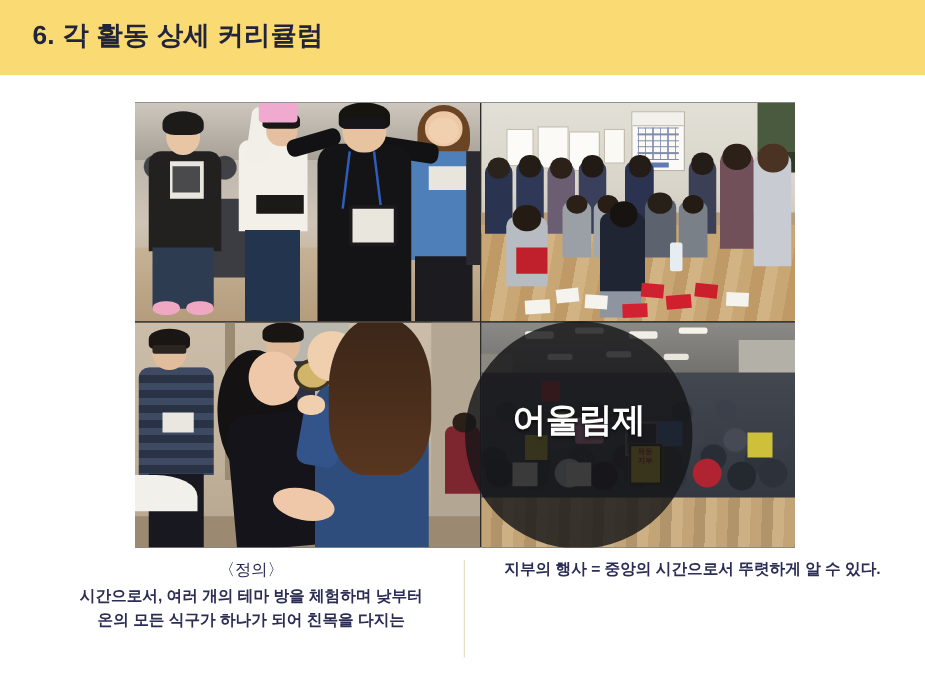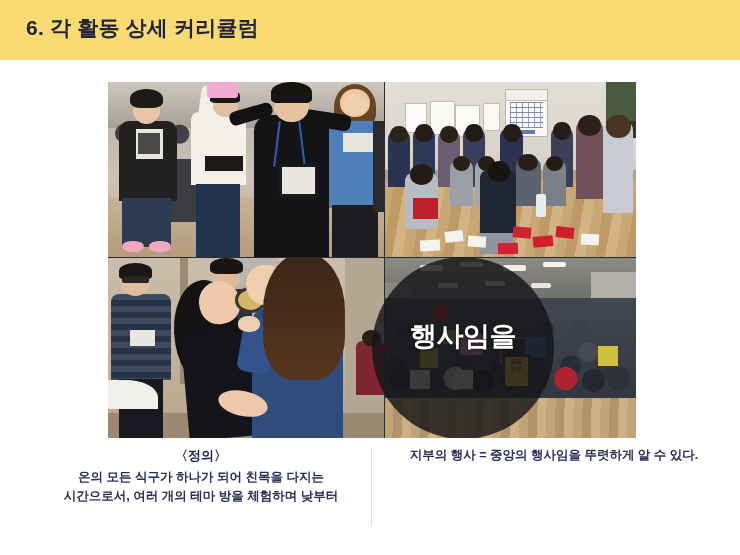--- a/index.html
+++ b/index.html
@@ -536,7 +536,7 @@
   </div>
 
   <div class="center-circle"></div>
-  <div class="center-label">행사임을</div>
+  <div class="center-label">어울림제</div>
 </div>
 
 <div class="caption-divider"></div>

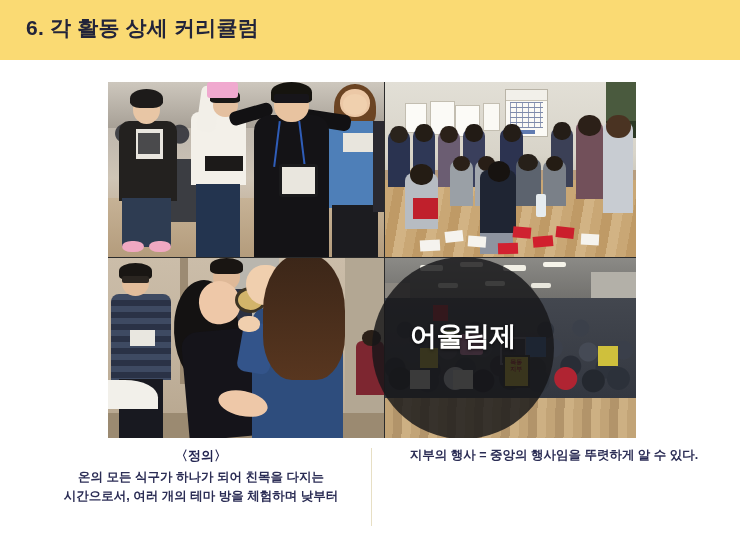--- a/index.html
+++ b/index.html
@@ -358,7 +358,7 @@
   .caption-right { left: 378px; width: 352px; }
   .caption-head {
     font-size: 13px;
-    font-weight: bold;
+    font-weight: normal;
     color: #232551;
     margin-bottom: 2px;
   }

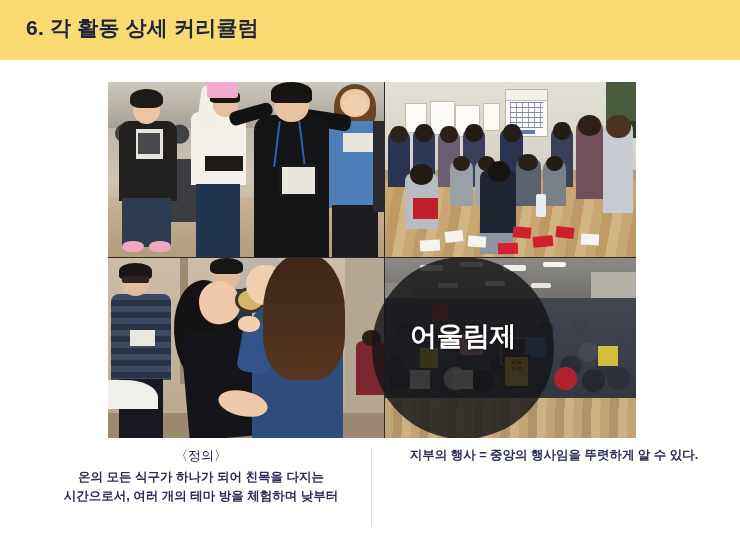--- a/index.html
+++ b/index.html
@@ -550,7 +550,7 @@
   </div>
 
   <div class="caption-col caption-right">
-    <div class="caption-line">지부의 행사 = 중앙의 행사임을 뚜렷하게 알 수 있다.</div>
+    <div class="caption-line">지부의 행사 = 중앙의 시간으로서 뚜렷하게 알 수 있다.</div>
   </div>
 
 </div>

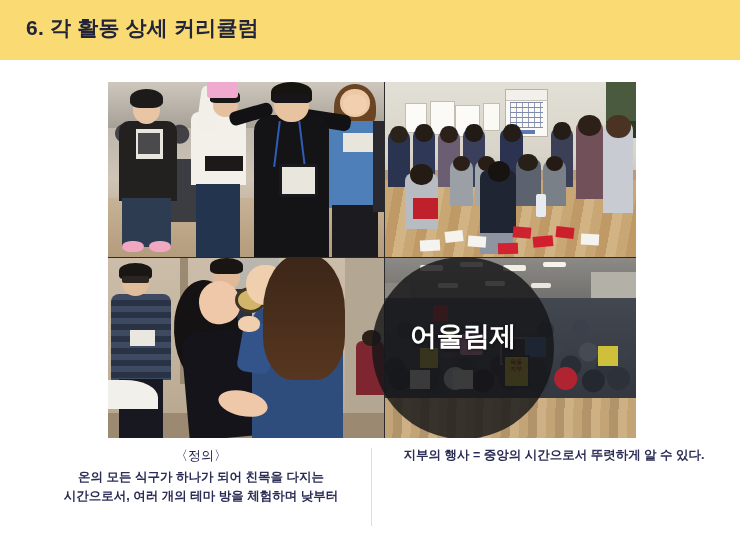--- a/index.html
+++ b/index.html
@@ -545,8 +545,8 @@
 
   <div class="caption-col caption-left">
     <div class="caption-head">〈정의〉</div>
+    <div class="caption-line">시간으로서, 여러 개의 테마 방을 체험하며 낮부터</div>
     <div class="caption-line">온의 모든 식구가 하나가 되어 친목을 다지는</div>
-    <div class="caption-line">시간으로서, 여러 개의 테마 방을 체험하며 낮부터</div>
   </div>
 
   <div class="caption-col caption-right">

